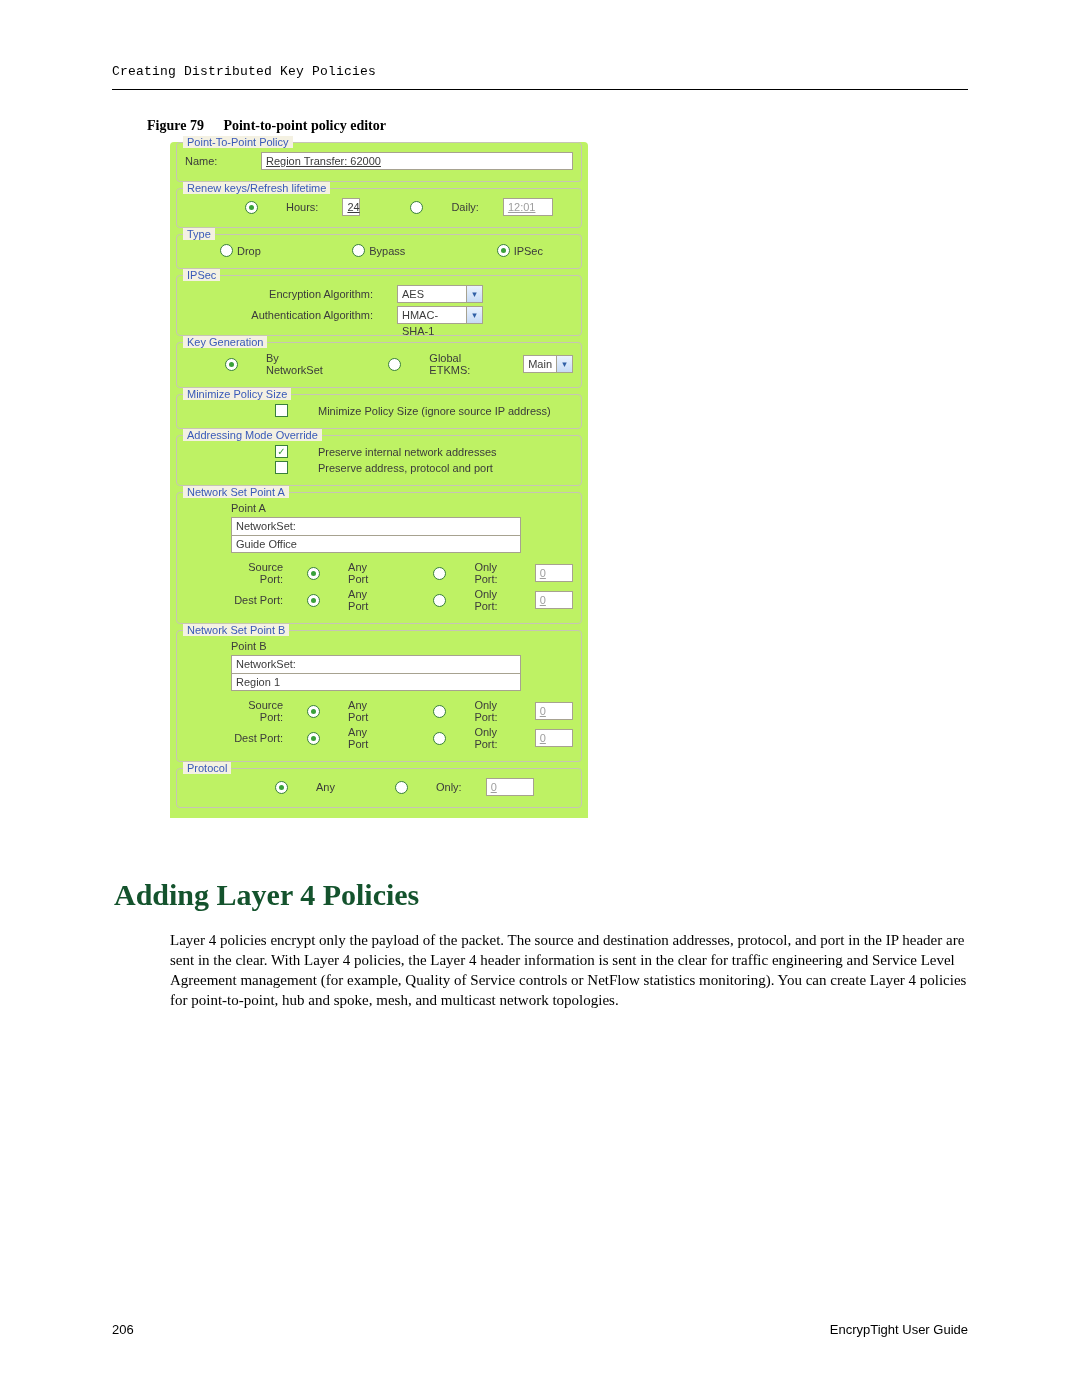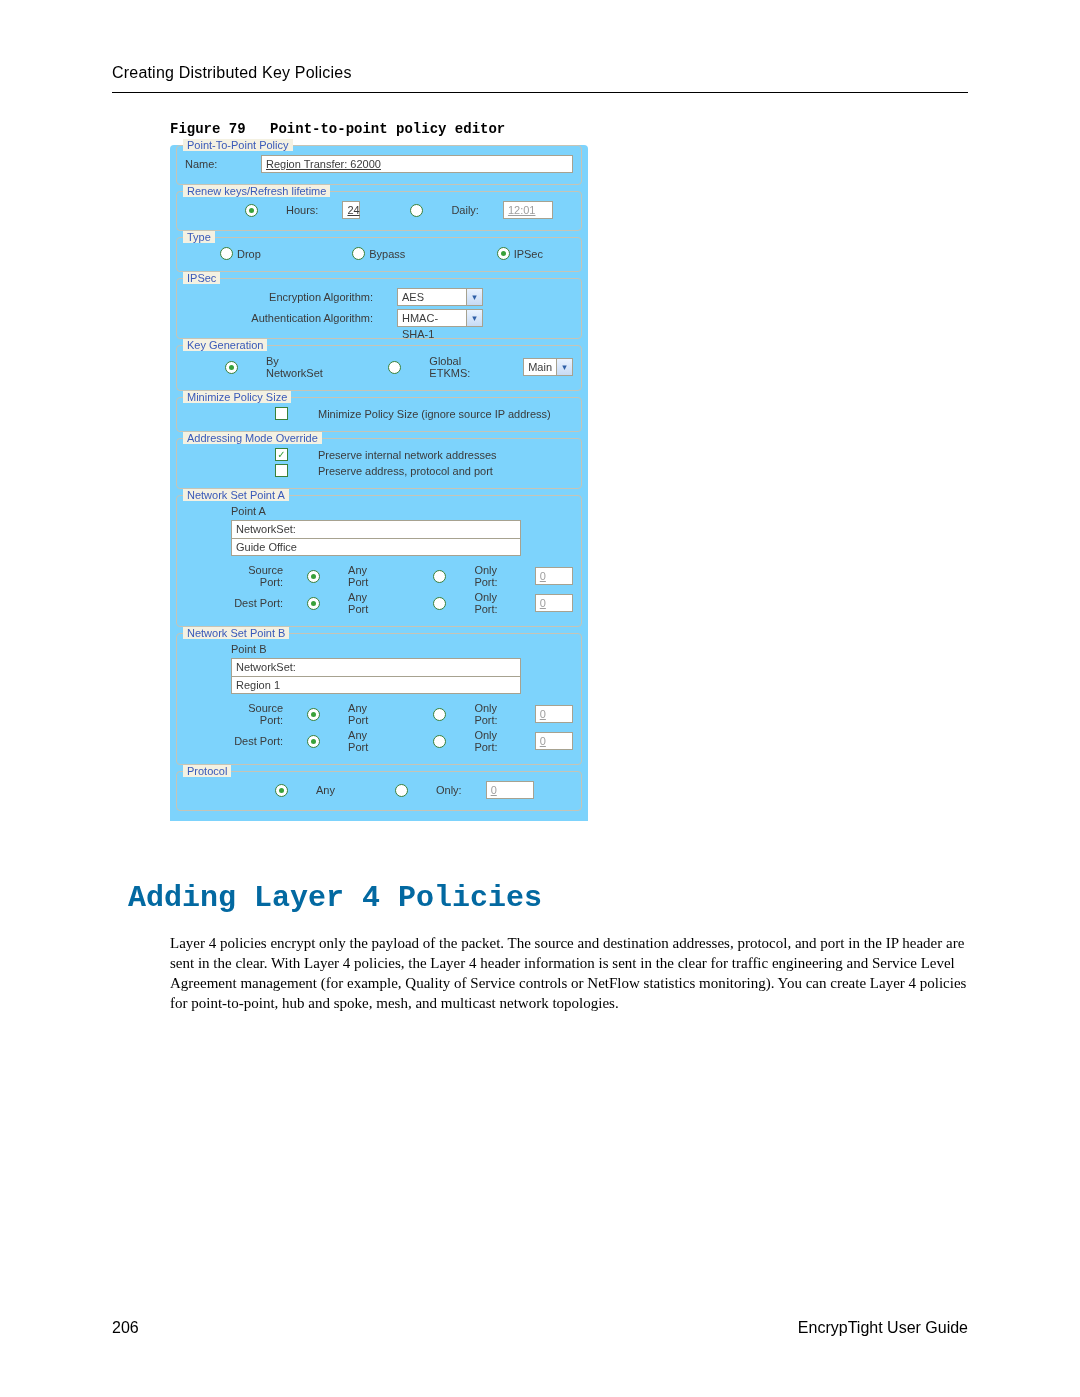--- a/index.html
+++ b/index.html
@@ -18,8 +18,8 @@
     padding: 64px 112px 0 112px;
   }
   .header-line {
-    font-family: Liberation Sans, sans-serif;
-    font-size: 16px;
+    font-family: Liberation Mono, monospace;
+    font-size: 13px;
     color: #000;
     letter-spacing: 0.2px;
   }

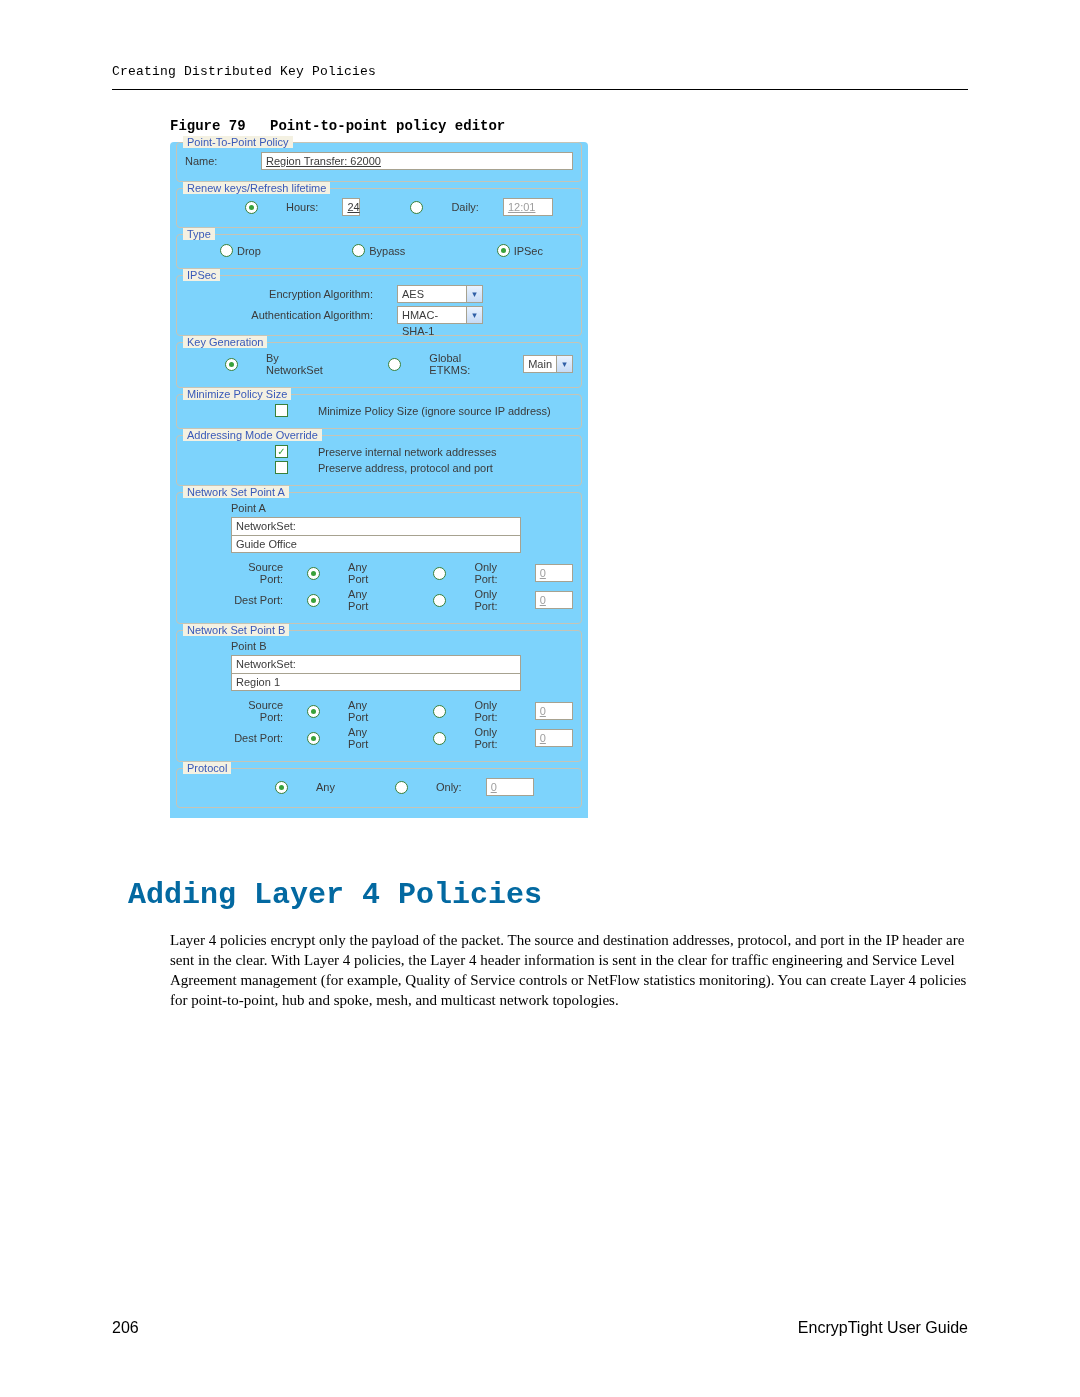--- a/index.html
+++ b/index.html
@@ -29,9 +29,9 @@
     margin: 10px 0 28px 0;
   }
   .fig-head {
-    font-family: Liberation Mono, monospace;
+    font-family: Liberation Serif, serif;
     font-size: 14px;
-    margin-left: 58px;
+    margin-left: 35px;
     margin-bottom: 8px;
   }
   .fig-head .fignum { font-weight: bold; margin-right: 16px; }

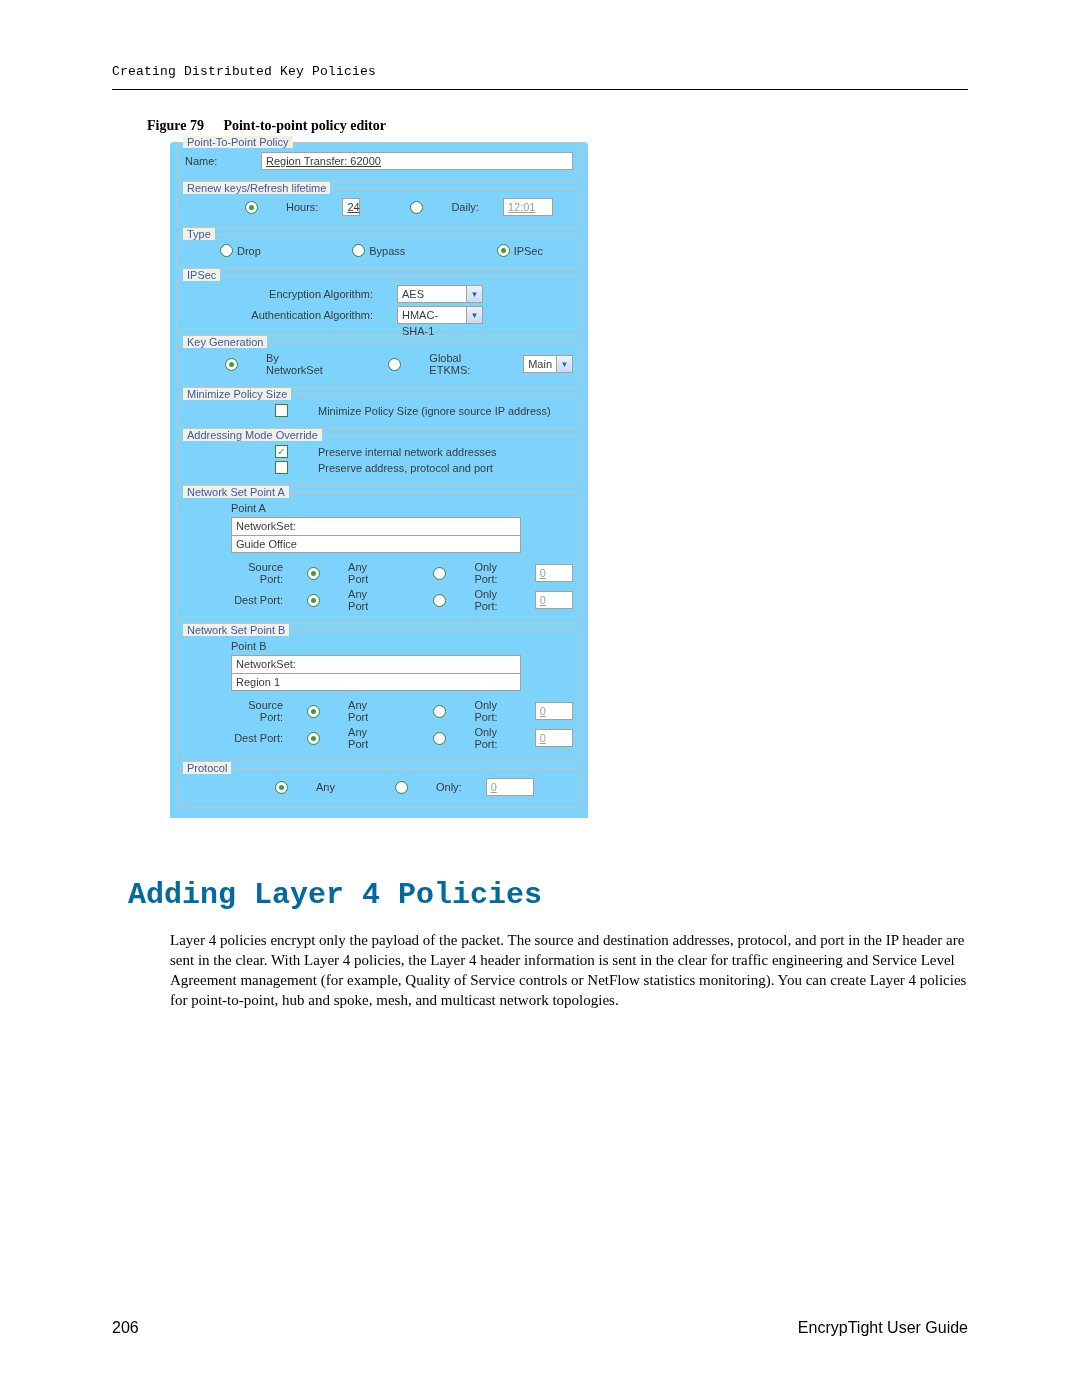--- a/index.html
+++ b/index.html
@@ -41,7 +41,7 @@
   .editor {
     margin-left: 58px;
     width: 418px;
-    background: #7dd3fc;
+    background: #bef264;
     font-family: Tahoma, Arial, sans-serif;
     font-size: 11px;
     color: #3b3b3b;

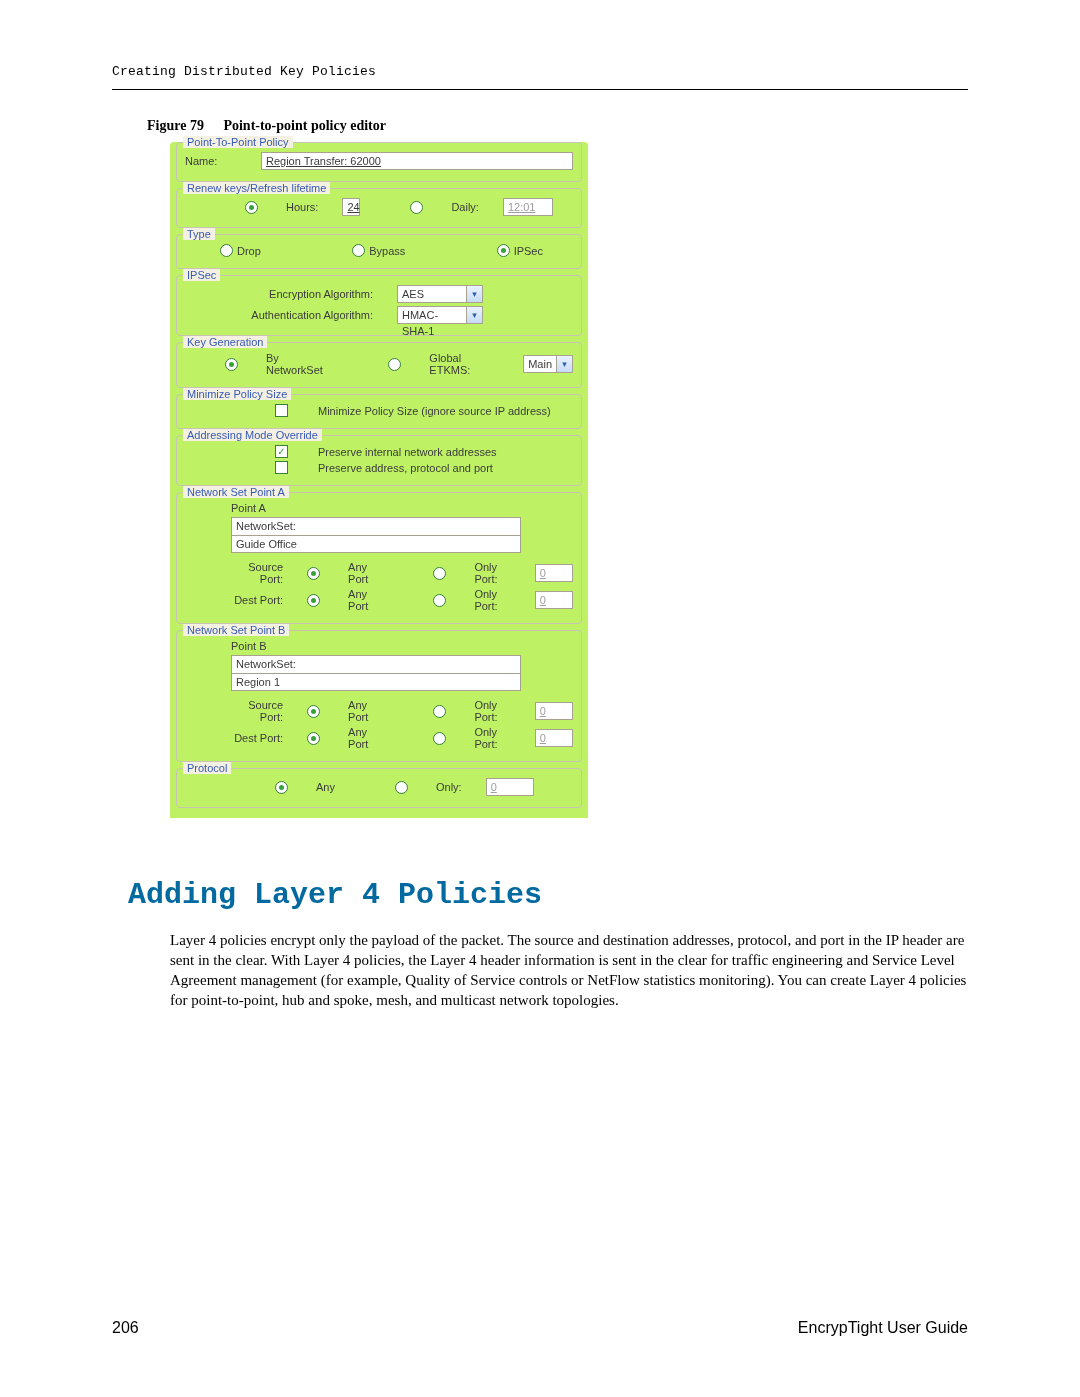--- a/index.html
+++ b/index.html
@@ -103,11 +103,11 @@
   }
   .grp { display:flex;border-radius:8px; }
   .section-heading {
-    font-family: Liberation Mono, monospace;
+    font-family: Liberation Serif, serif;
     font-size: 30px;
     font-weight: bold;
-    color: #0369a1;
-    margin: 60px 0 18px 16px;
+    color: #14532d;
+    margin: 60px 0 18px 2px;
   }
   .body-para {
     font-family: "Times New Roman", Times, serif;

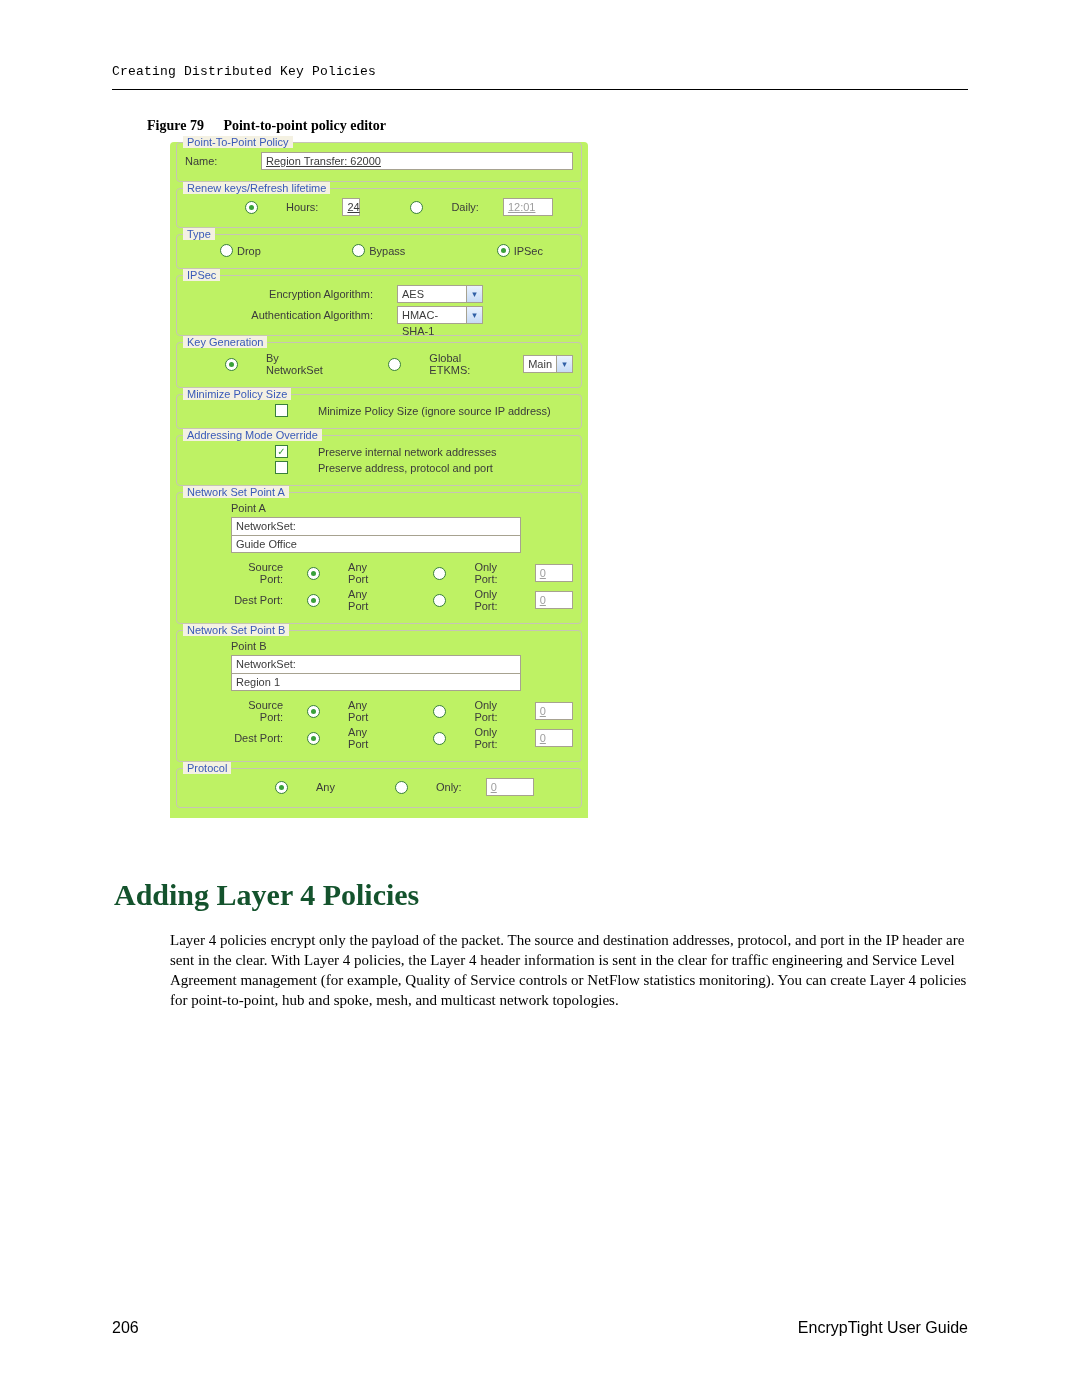--- a/index.html
+++ b/index.html
@@ -122,7 +122,7 @@
     left: 112px;
     right: 112px;
     font-family: Arial, Helvetica, sans-serif;
-    font-size: 16px;
+    font-size: 13px;
     display: flex;
     justify-content: space-between;
   }

